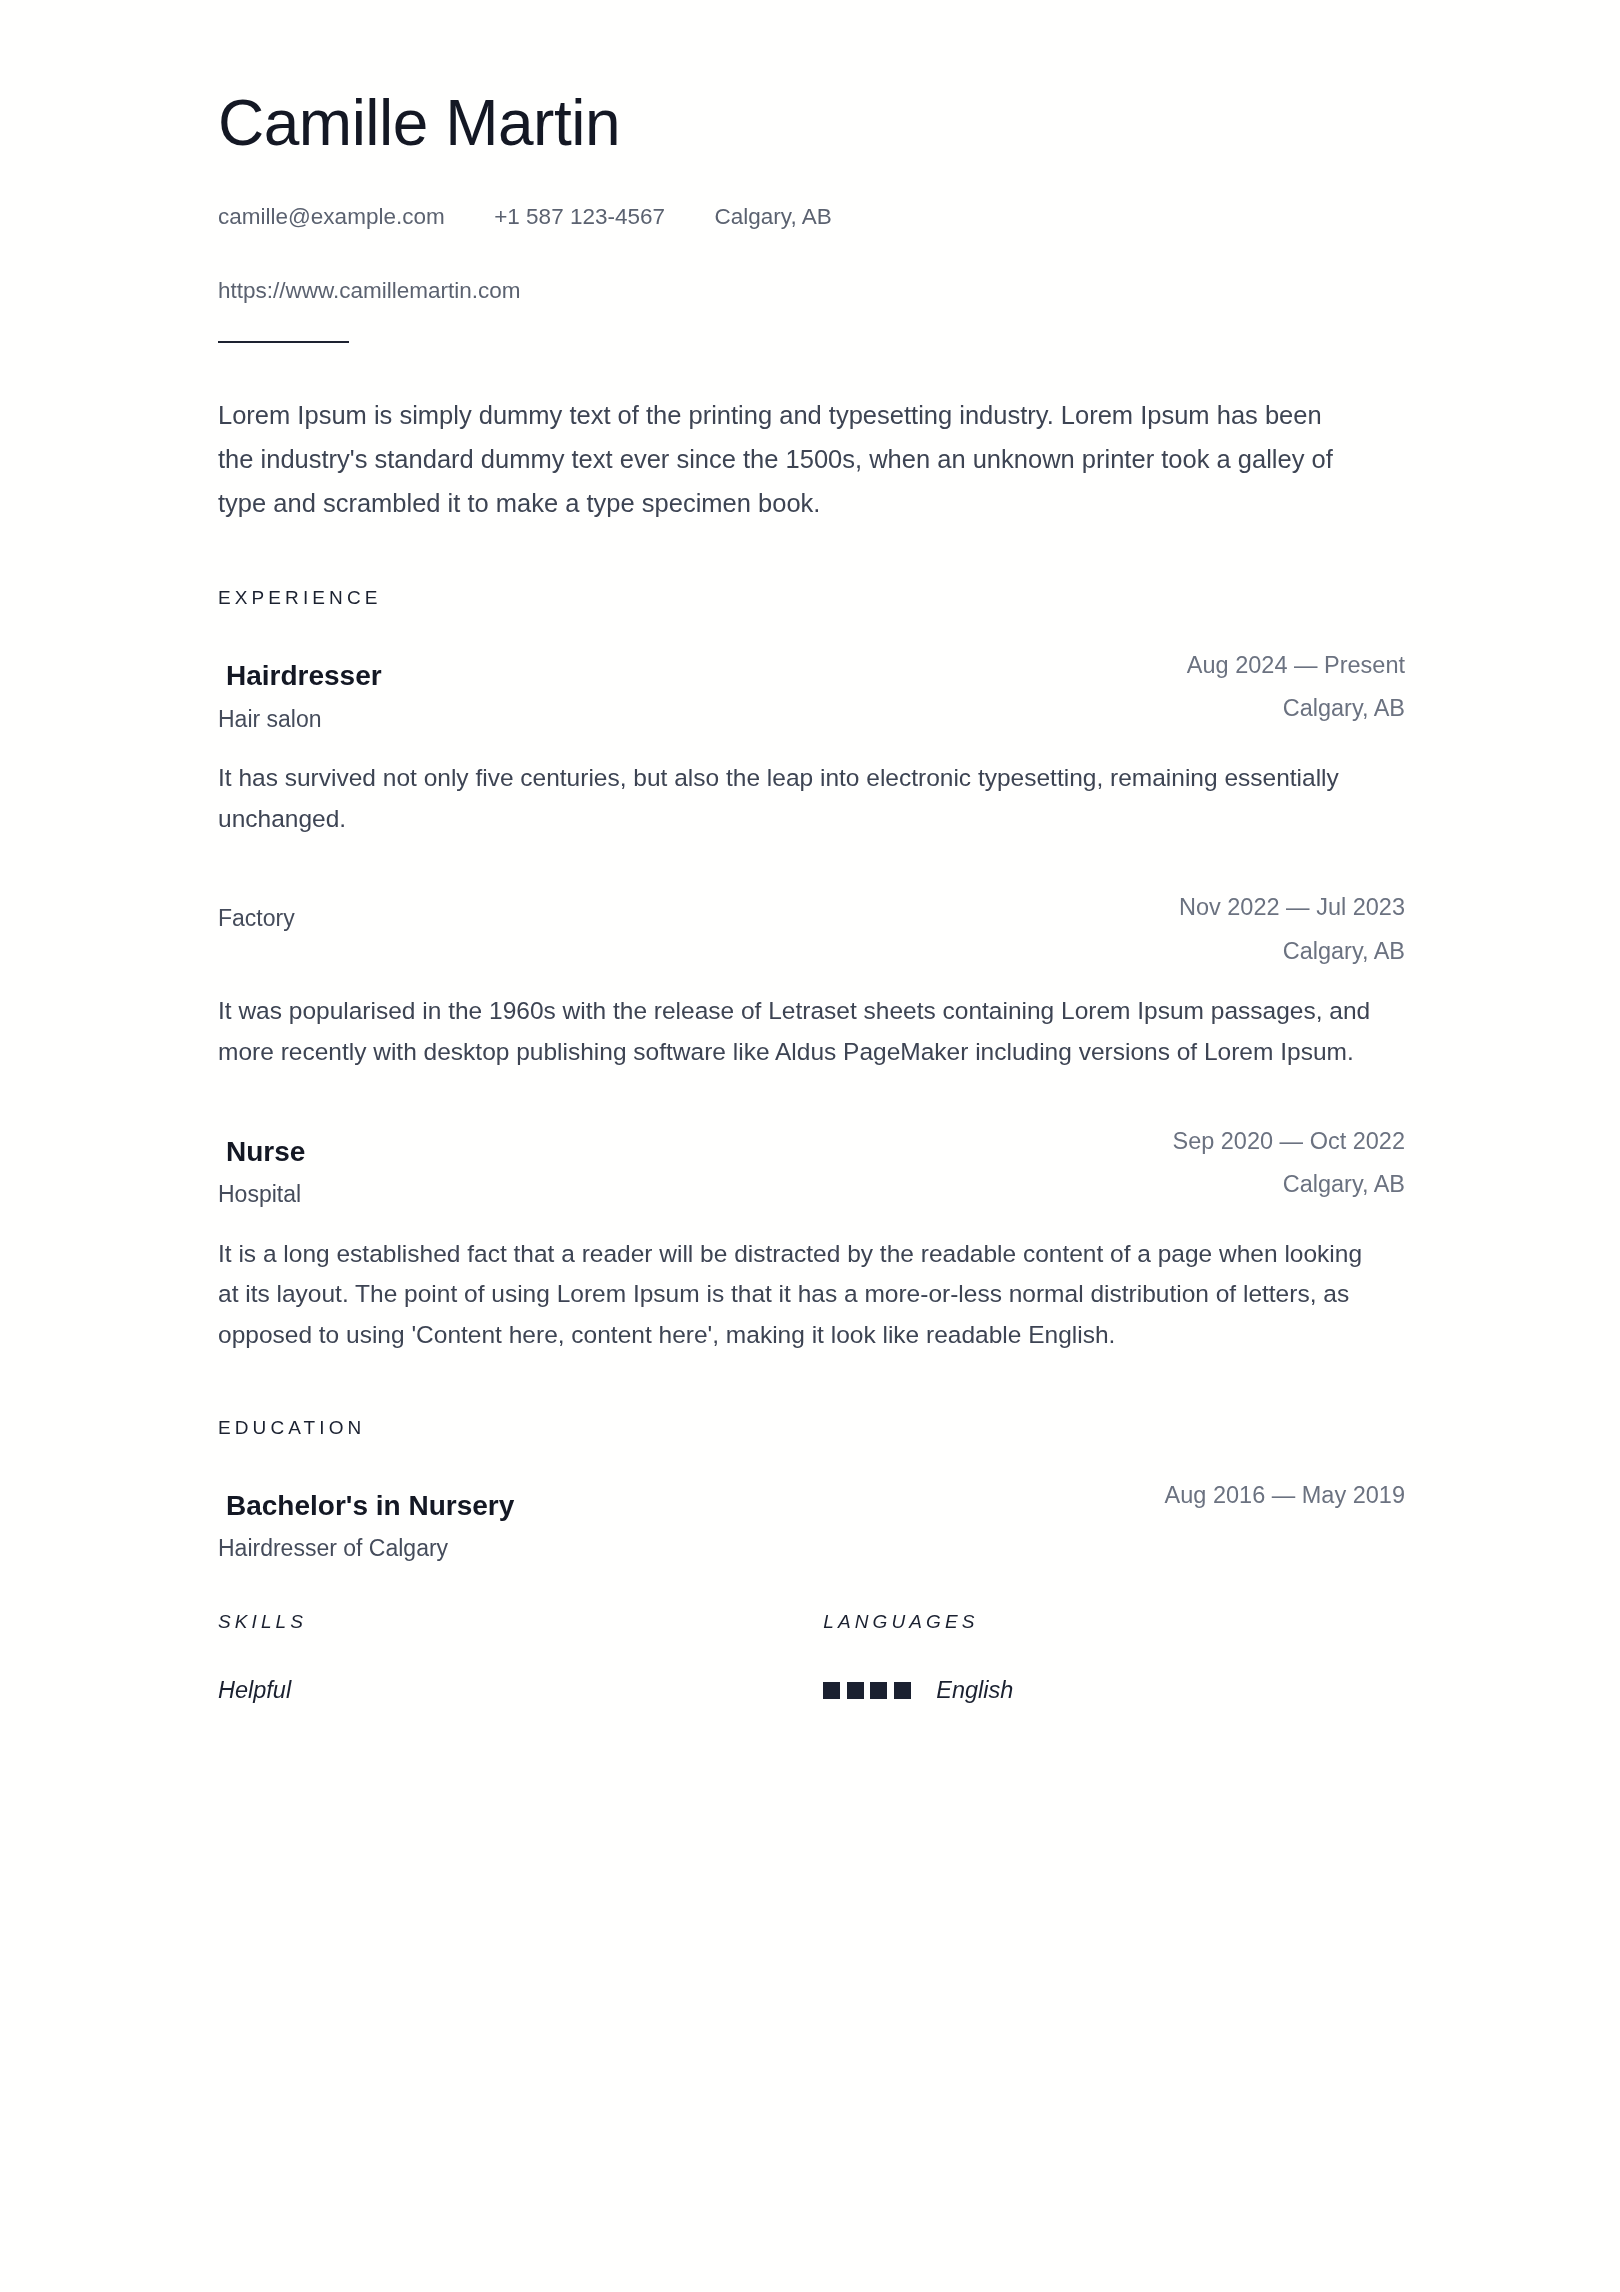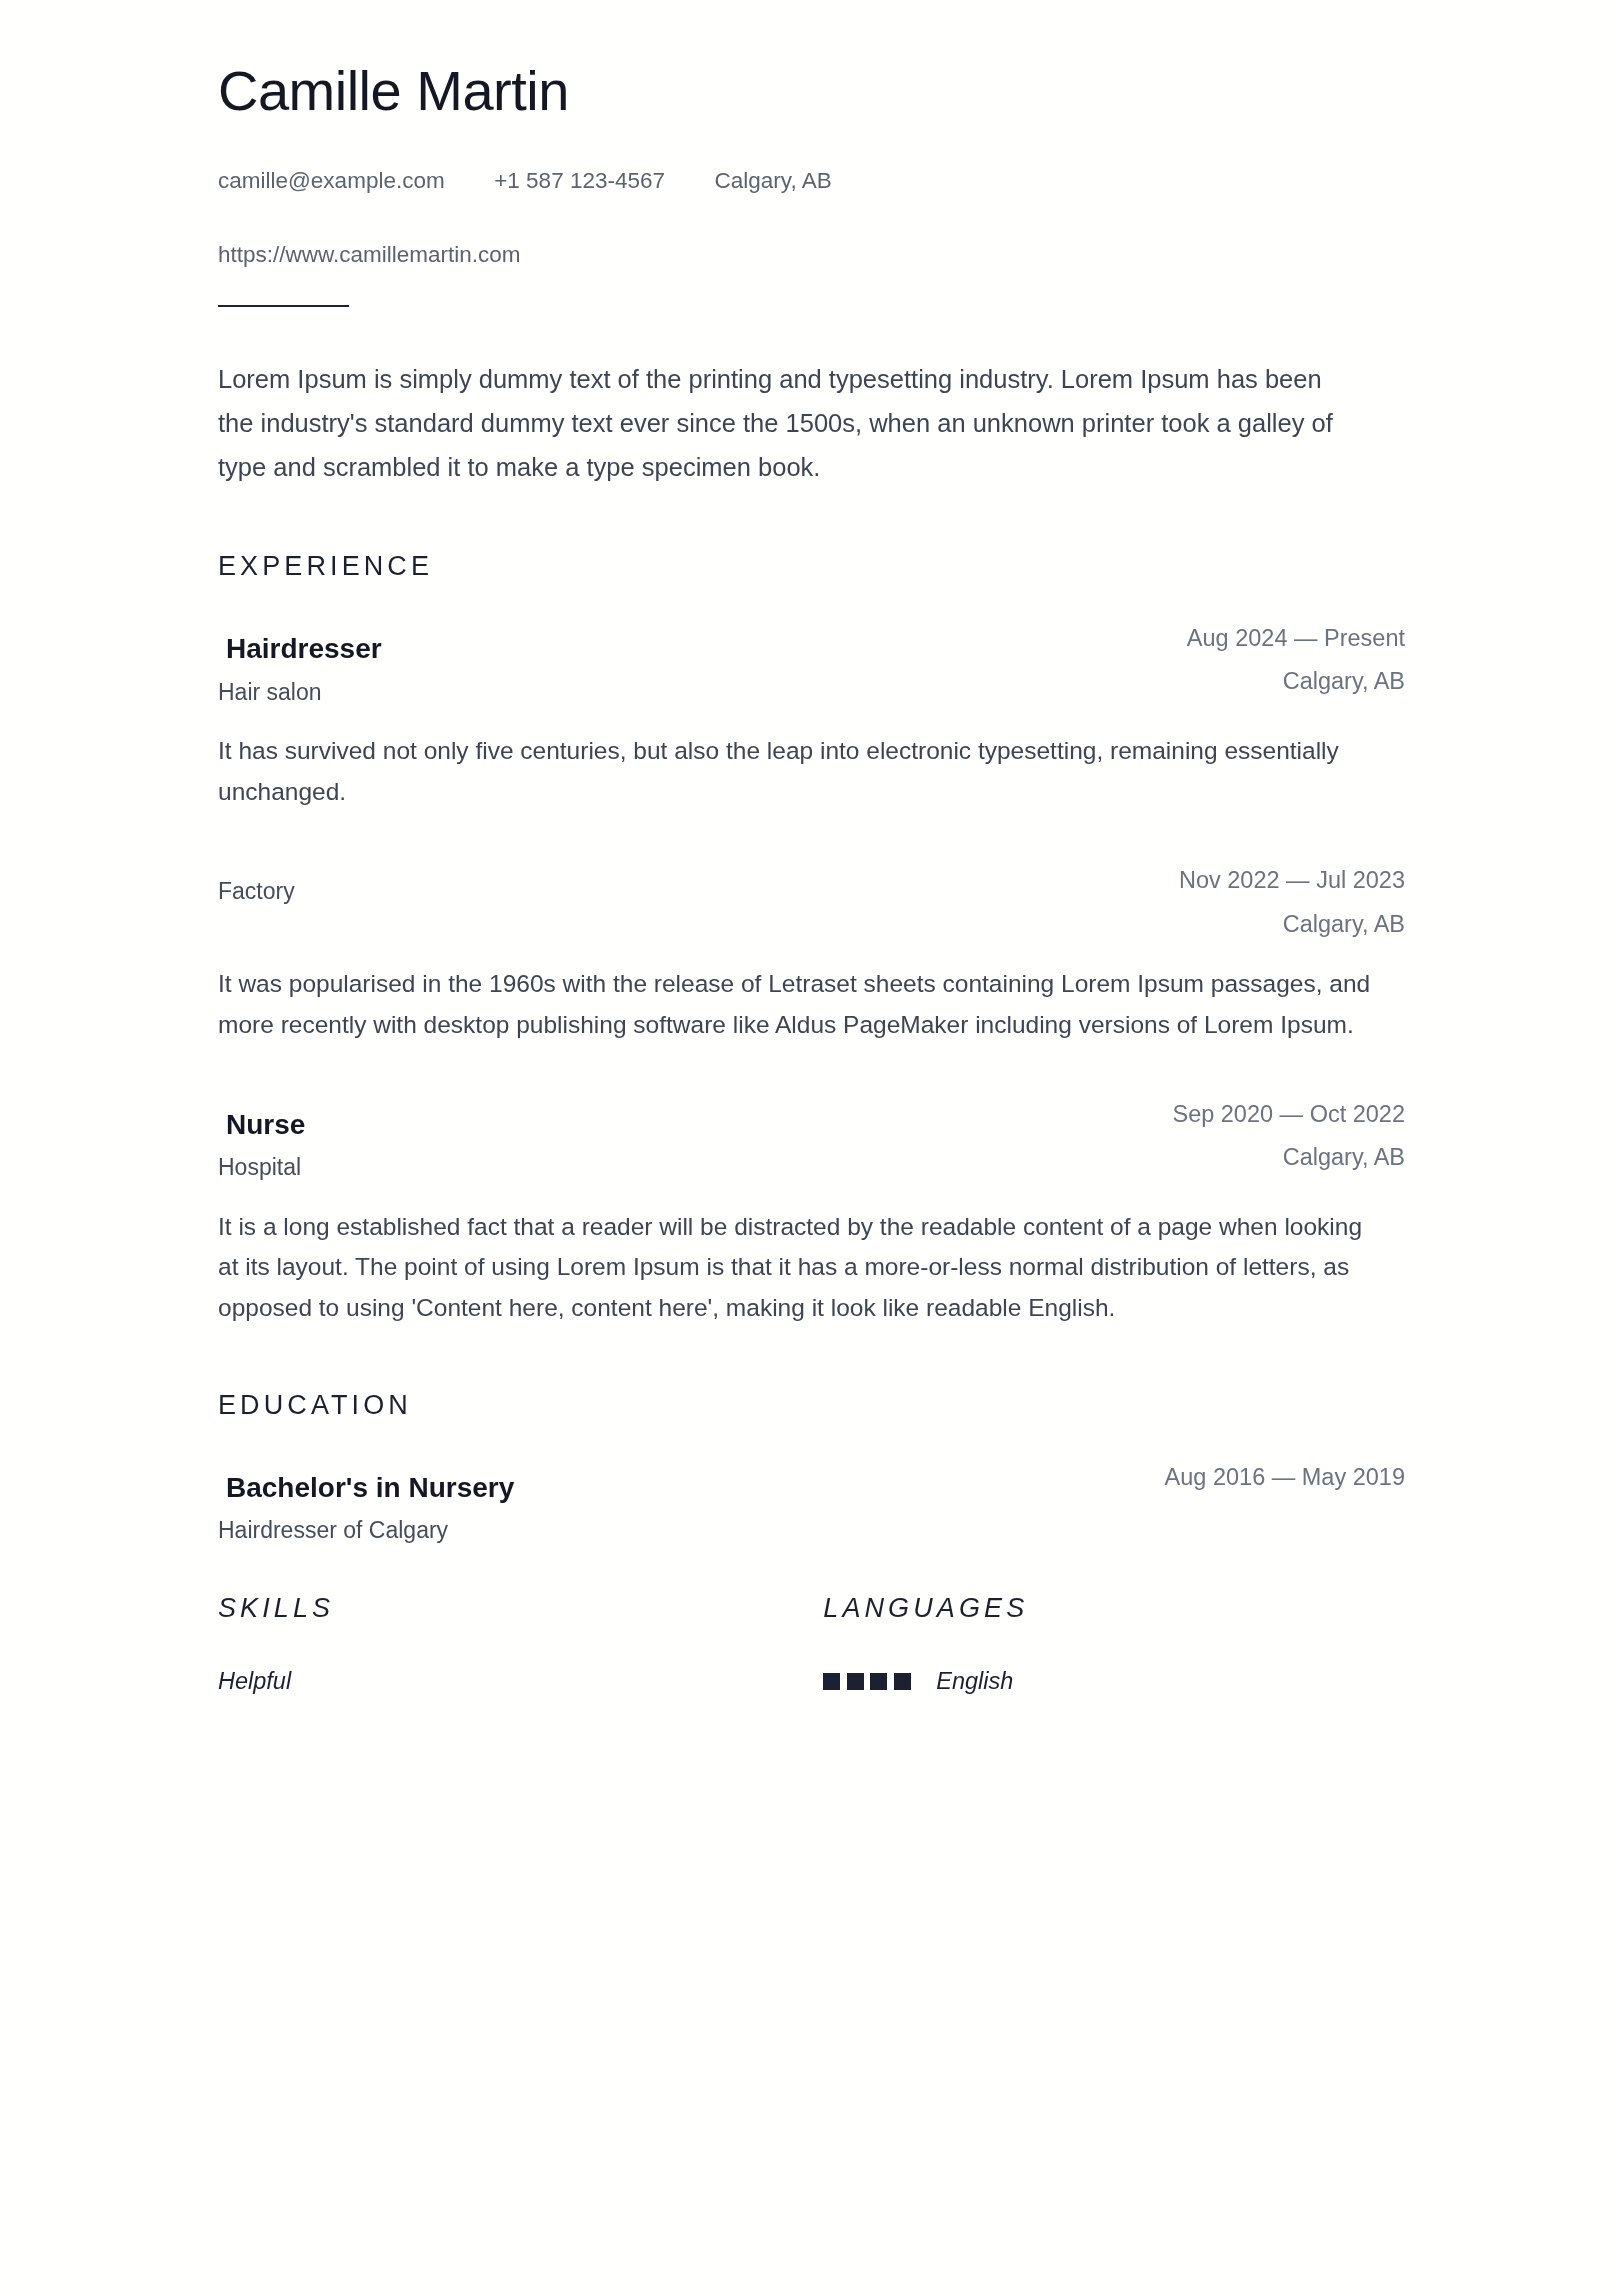--- a/index.html
+++ b/index.html
@@ -26,13 +26,13 @@
 
   
   .name {
-    font-size: 56px;
+    font-size: 64px;
     font-weight: 300;
     color: #141824;
     letter-spacing: -0.5px;
     line-height: 1.0;
     margin: 0;
-    padding-top: 63px;
+    padding-top: 91px;
     white-space: nowrap;
   }
   .contact-row {

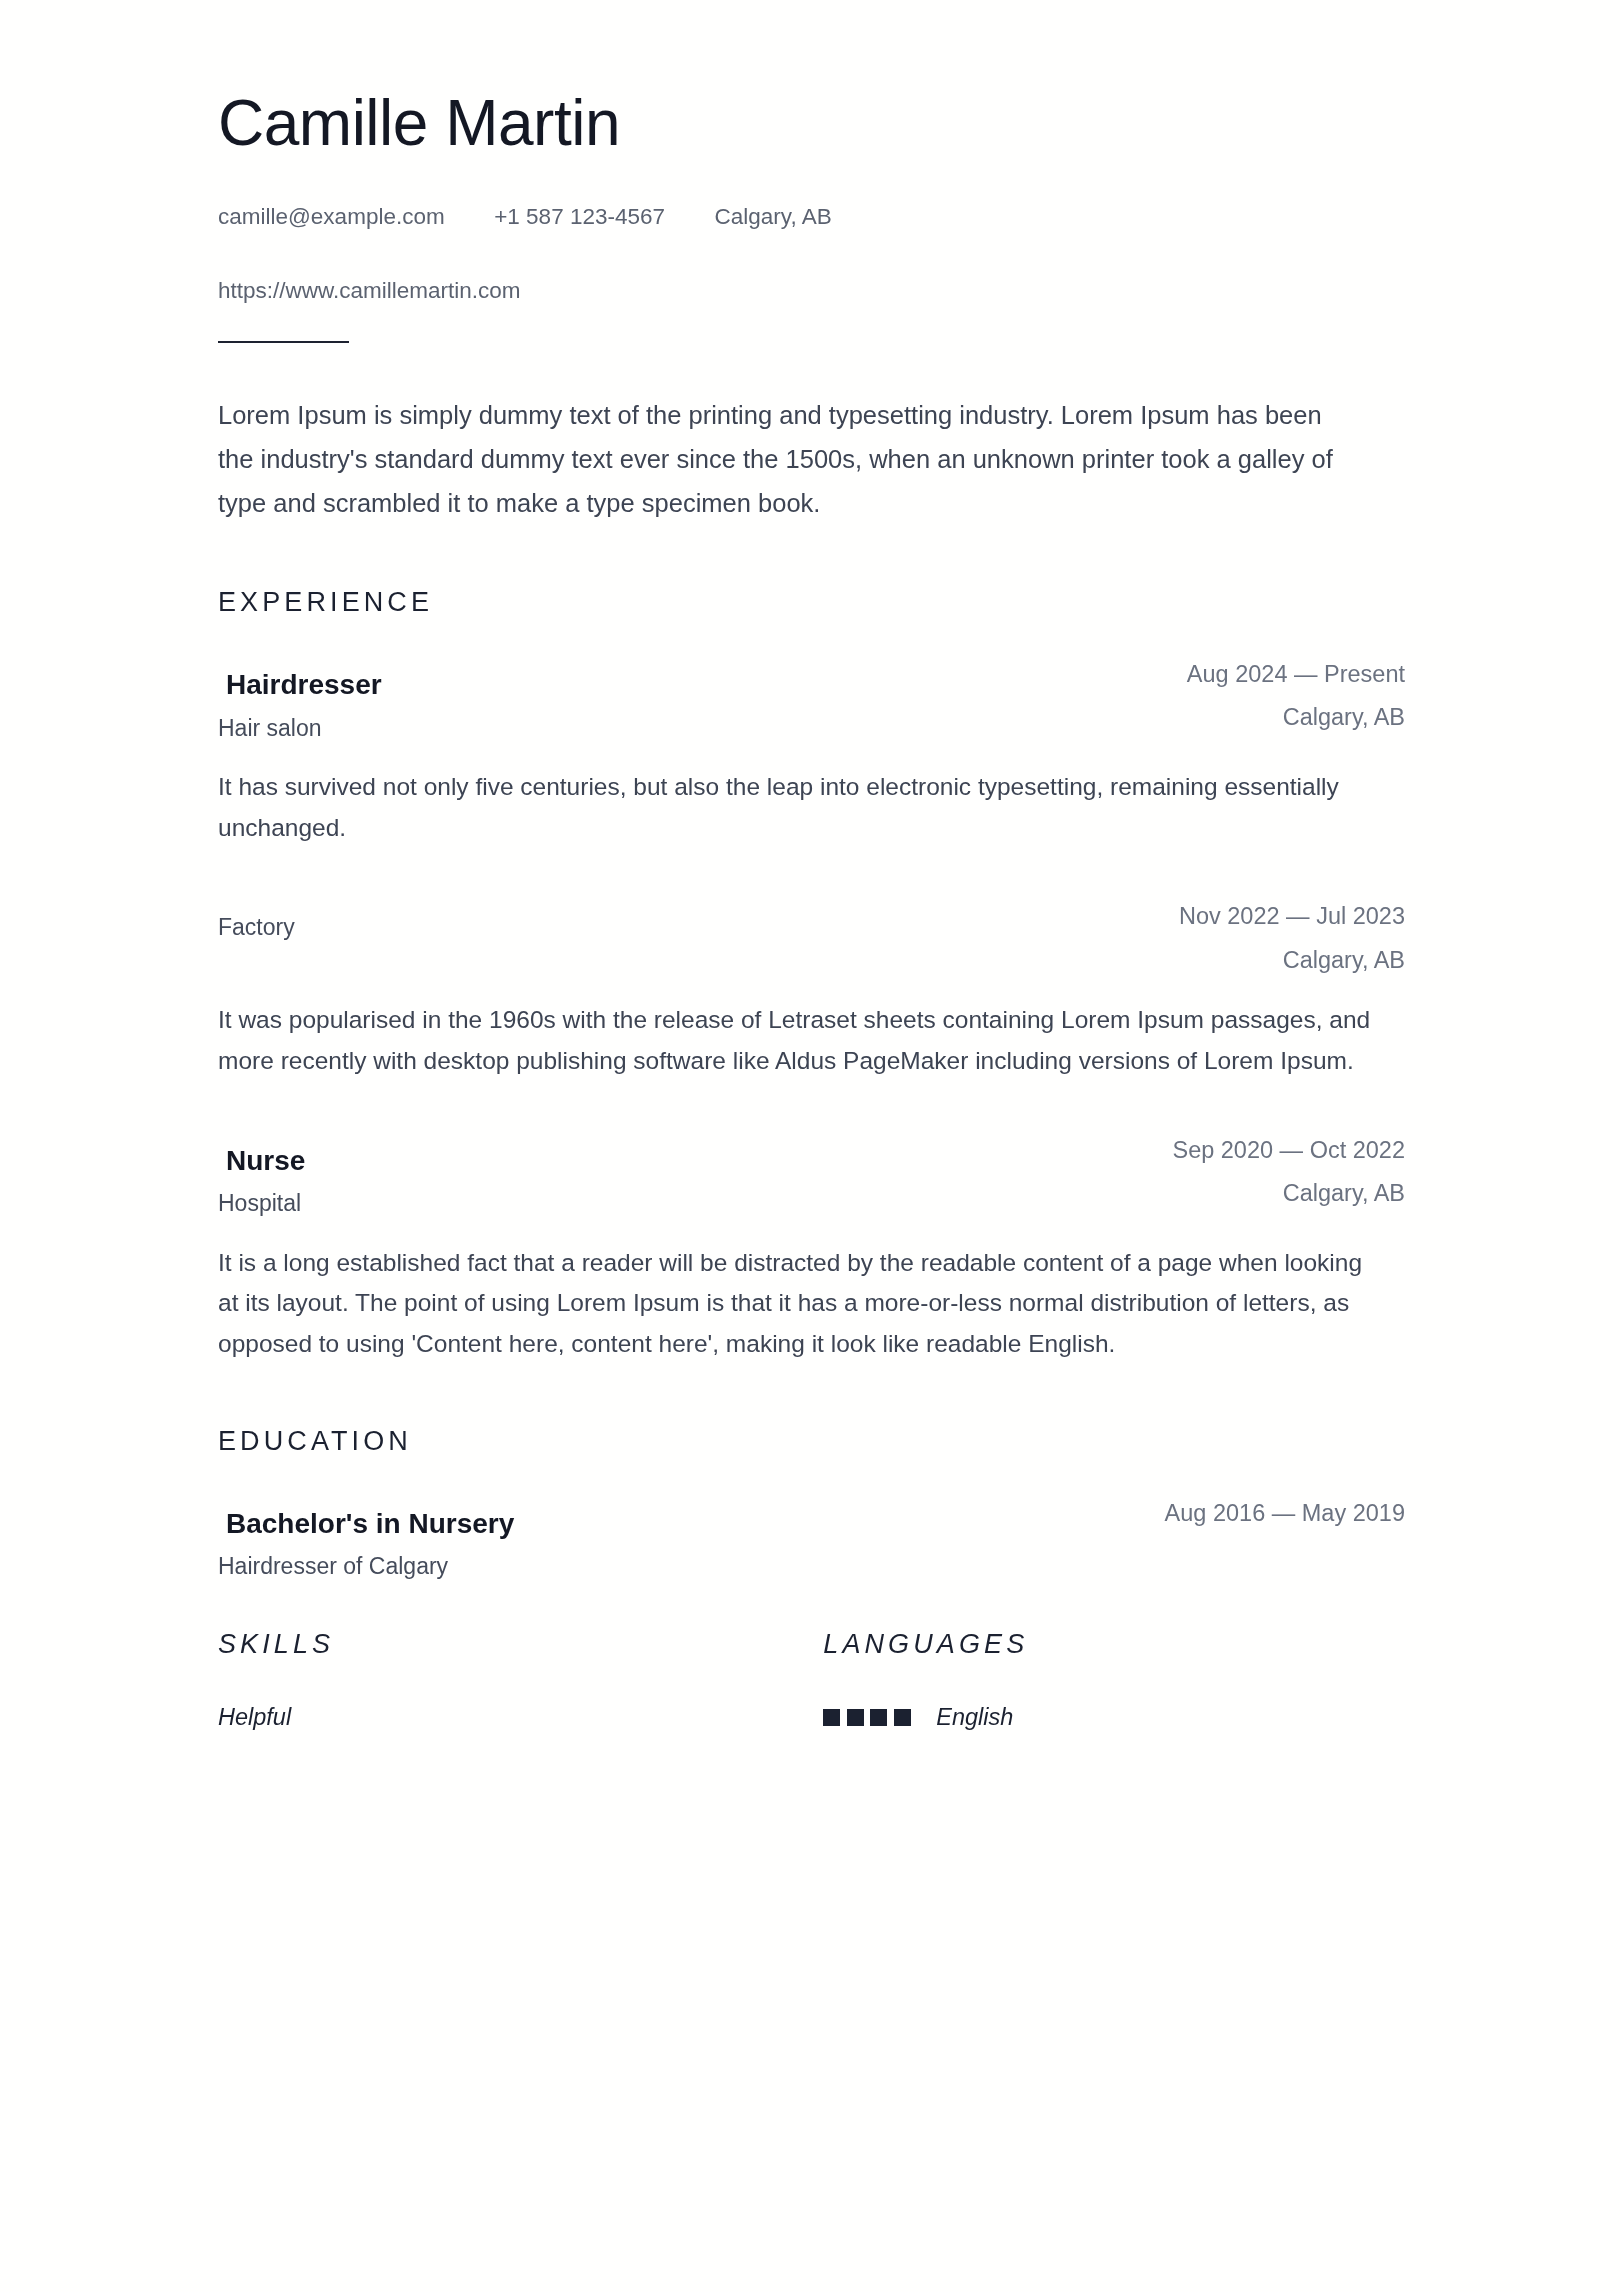--- a/index.html
+++ b/index.html
@@ -73,7 +73,7 @@
     margin-top: 61px;
   }
   .section-title {
-    font-size: 27px;
+    font-size: 19px;
     font-weight: 300;
     letter-spacing: 4.1px;
     color: #1b2130;

